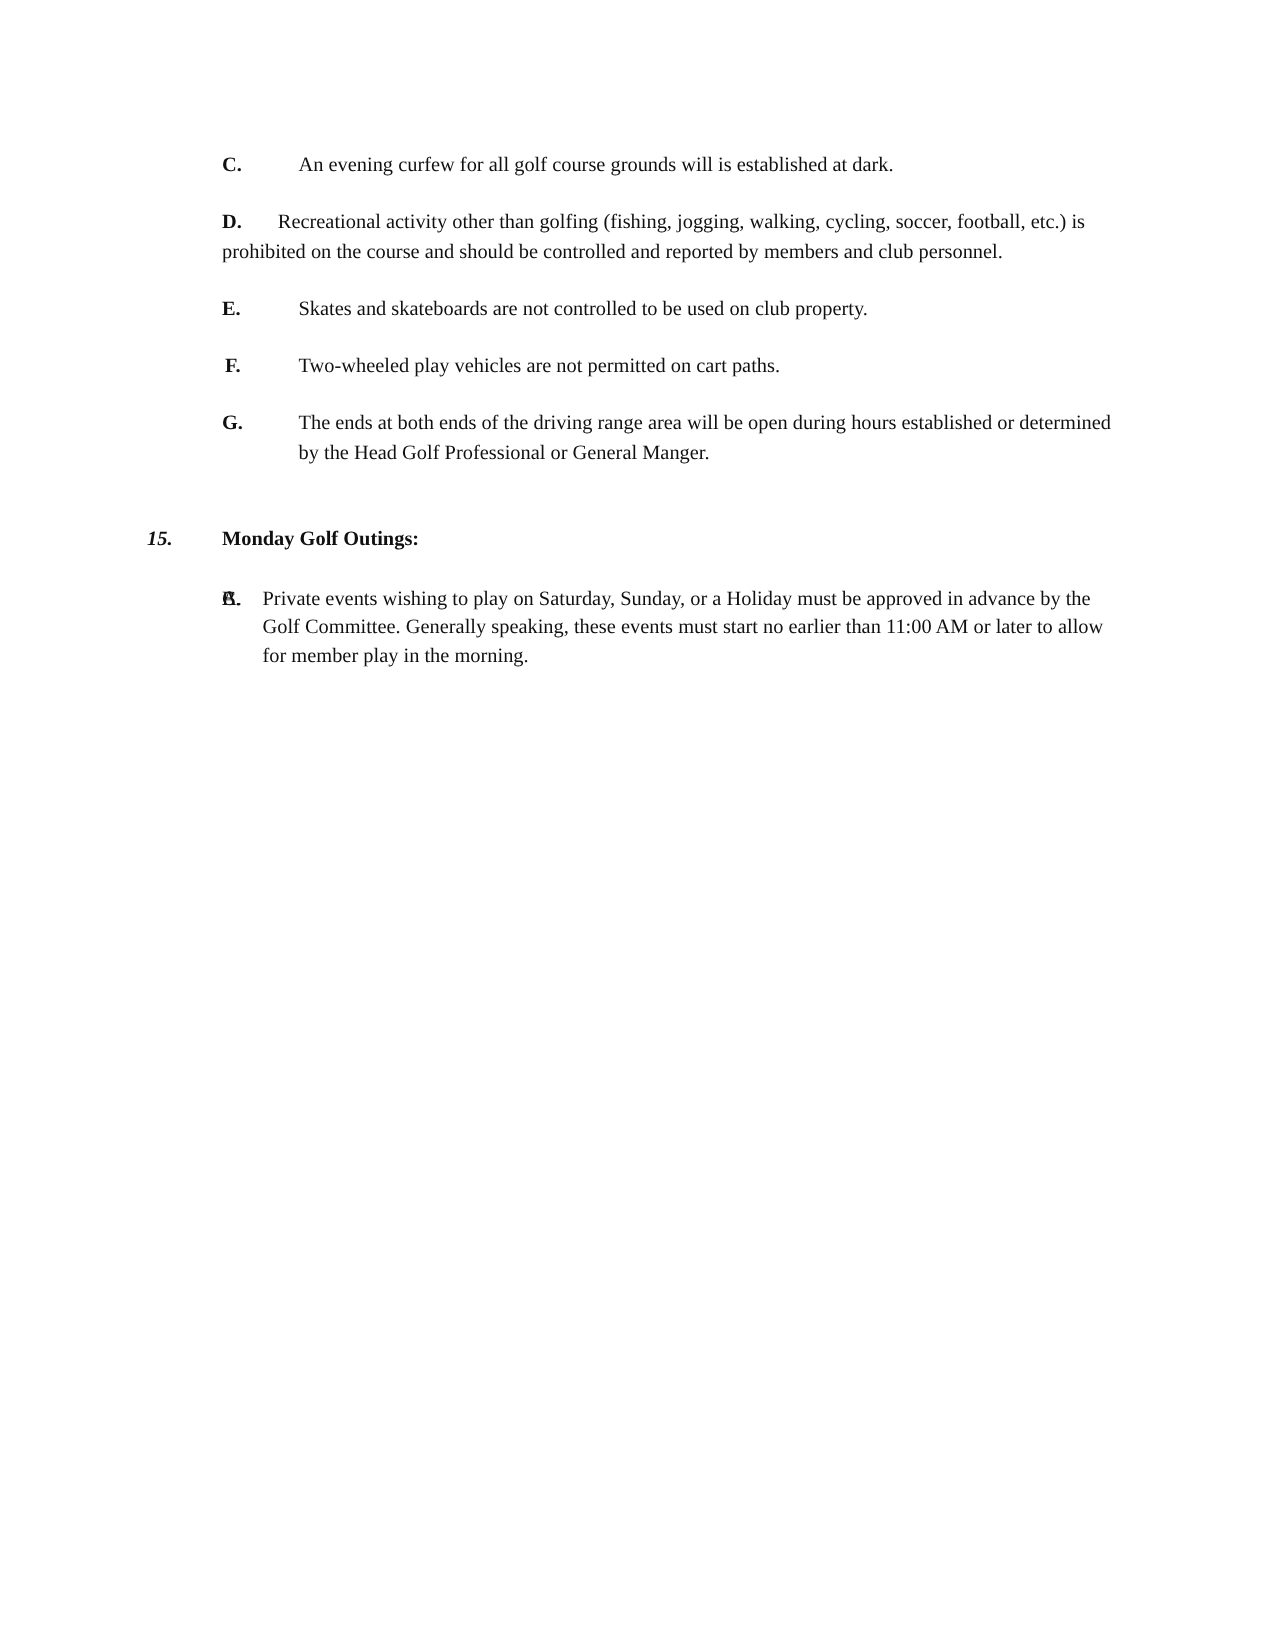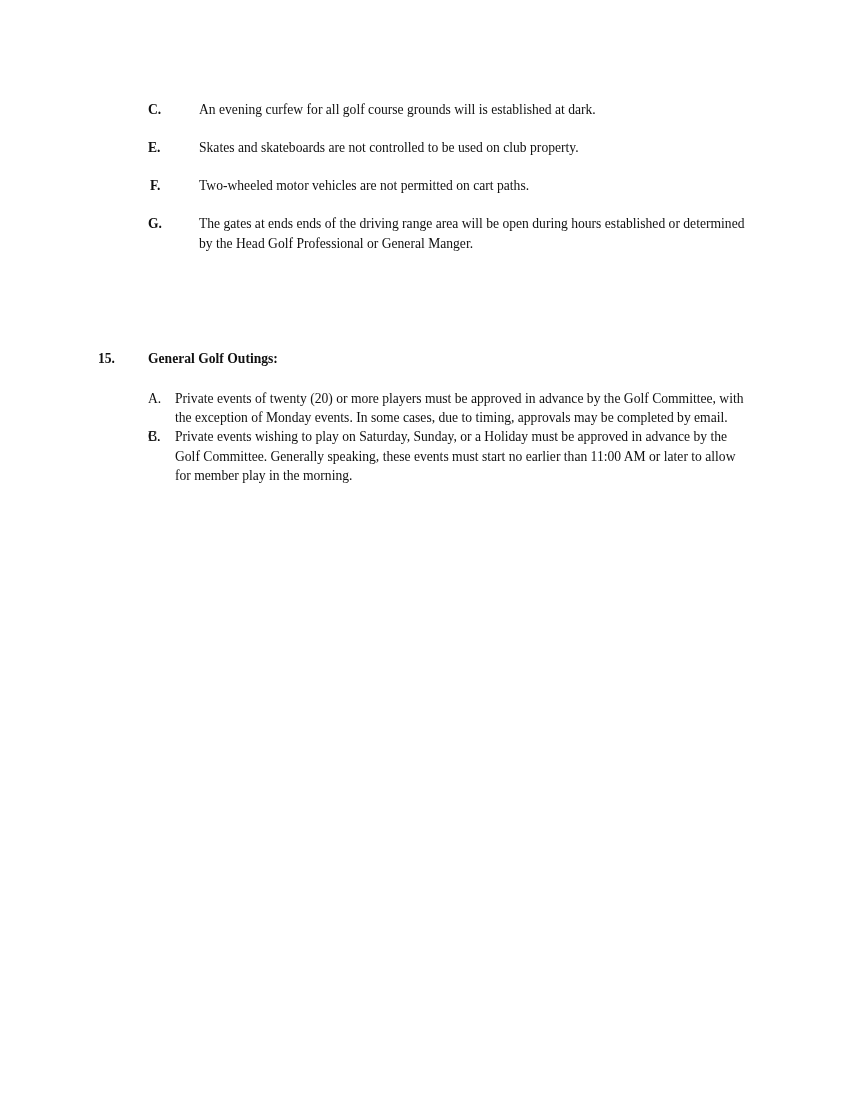--- a/index.html
+++ b/index.html
@@ -125,6 +125,9 @@
         <span class="body">An evening curfew for all golf course grounds will is established at dark.</span>
     </div>
 
+    <div class="clause flow">
+      <span class="marker">D.</span><span class="gap"></span><span class="body">Recreational activity other than golfing (fishing, jogging, walking, cycling, soccer, football, etc.) is prohibited on the course and should be controlled and reported by members and club personnel.</span>
+    </div>
 
     <div class="clause hanging">
       <span class="marker">E.</span>

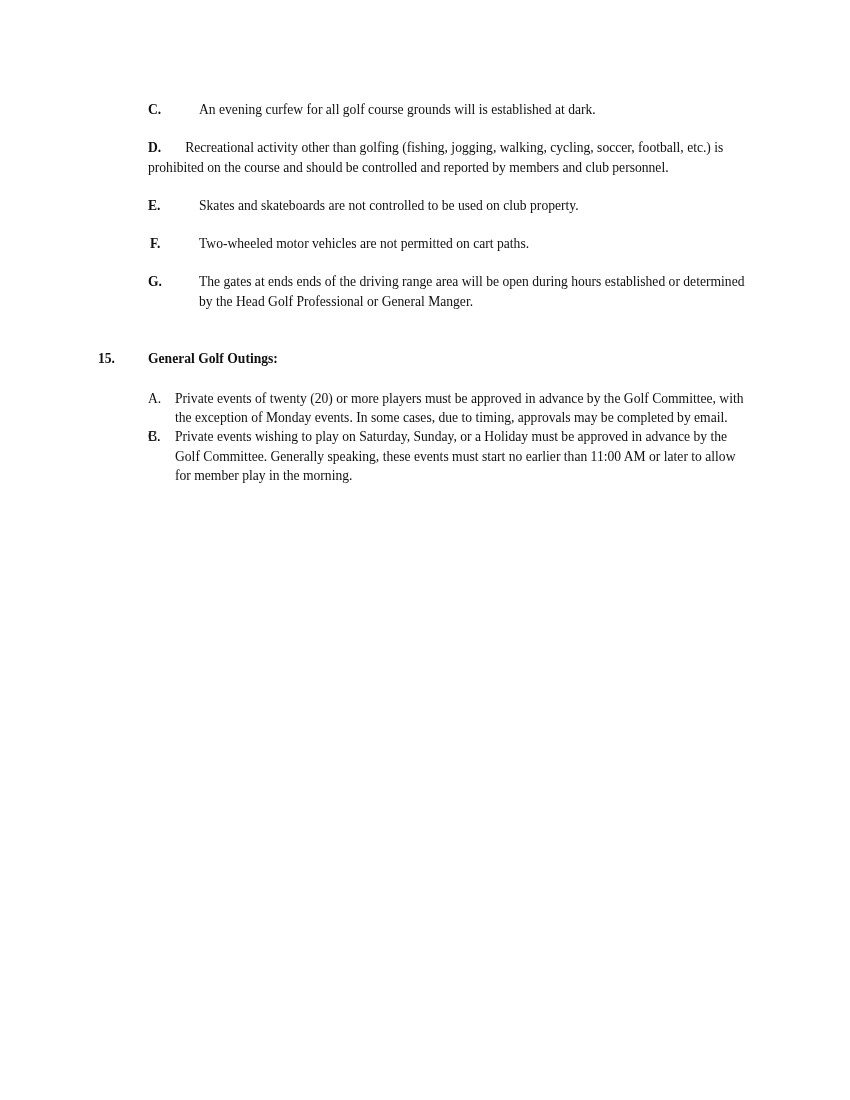--- a/index.html
+++ b/index.html
@@ -136,7 +136,7 @@
 
     <div class="clause hanging f-item">
       <span class="marker">F.</span>
-        <span class="body">Two-wheeled motor vehicles are not permitted on cart paths.</span>
+        <span class="body">Two-wheeled play vehicles are not permitted on cart paths.</span>
     </div>
 
     <div class="clause hanging">

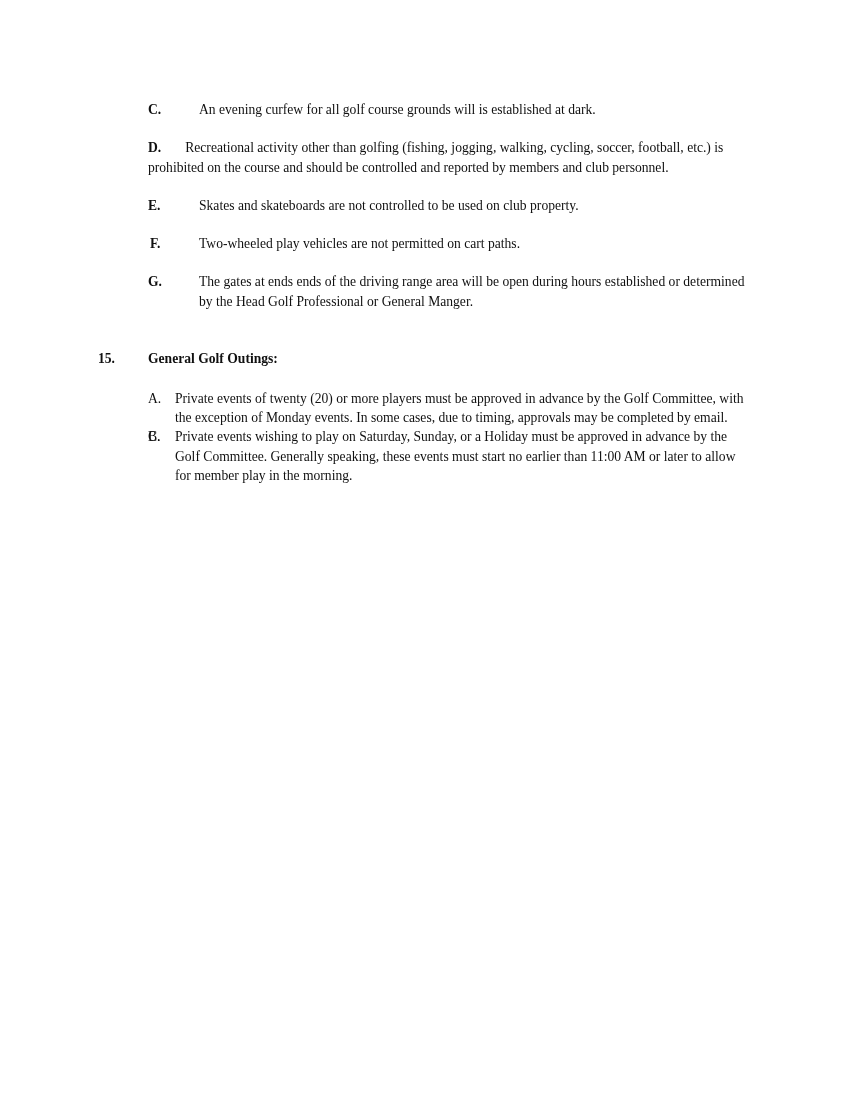--- a/index.html
+++ b/index.html
@@ -141,7 +141,7 @@
 
     <div class="clause hanging">
       <span class="marker">G.</span>
-        <span class="body">The gates at ends ends of the driving range area will be open during hours established or determined by the Head Golf Professional or General Manger.</span>
+        <span class="body">The ends at both ends of the driving range area will be open during hours established or determined by the Head Golf Professional or General Manger.</span>
     </div>
 
   </div>

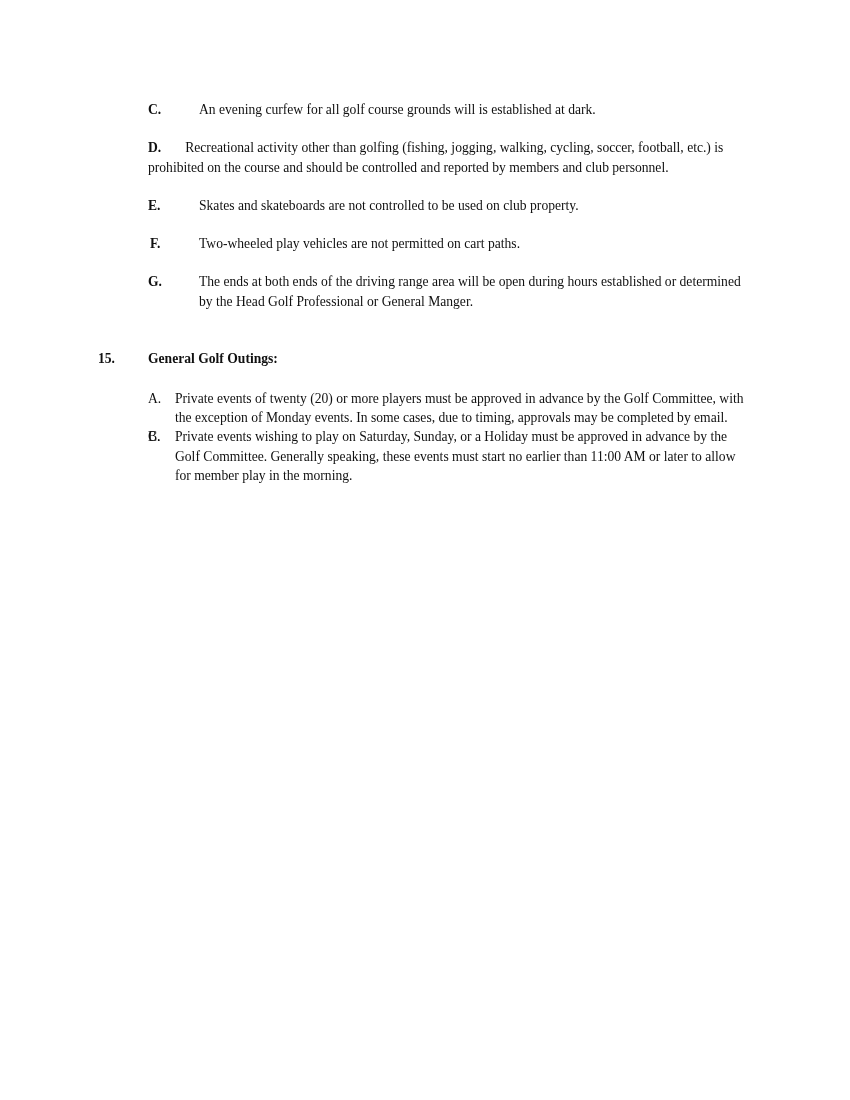--- a/index.html
+++ b/index.html
@@ -90,6 +90,7 @@
   .section-heading .num {
     display: inline-block;
     width: 50px;
+    font-style: italic;
   }
 
   

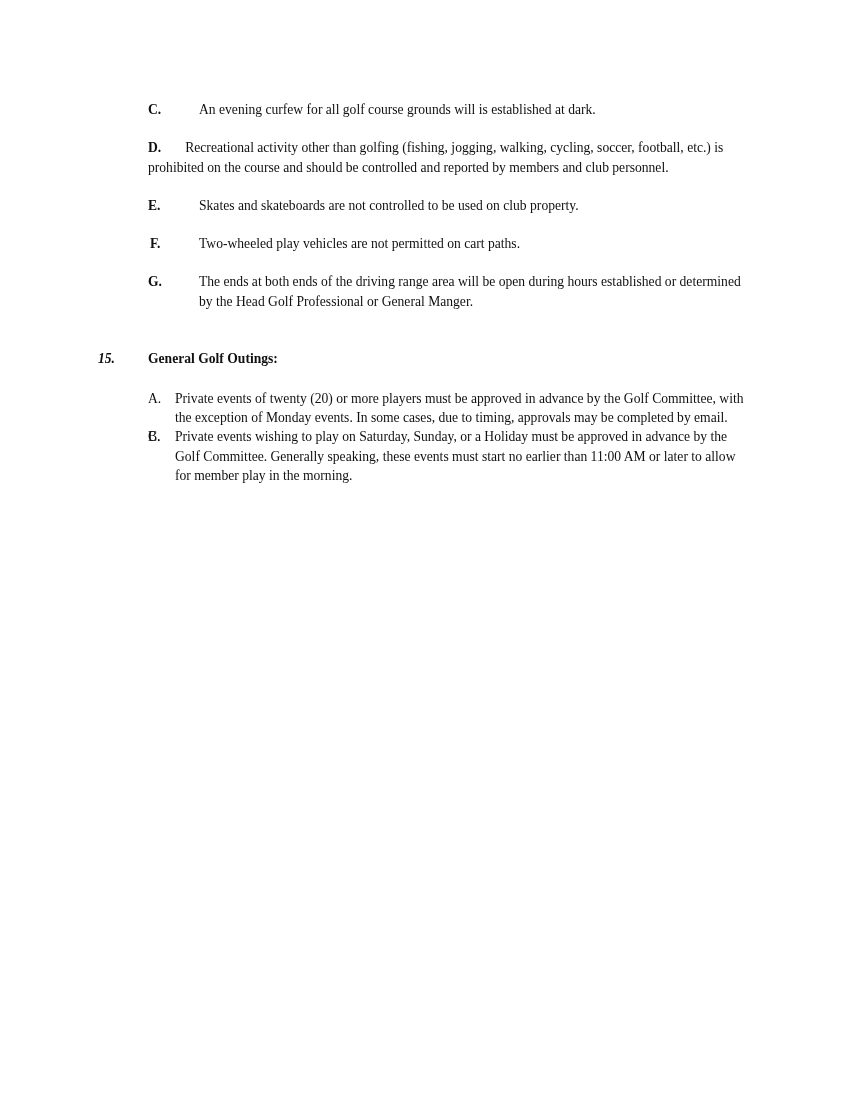--- a/index.html
+++ b/index.html
@@ -148,7 +148,7 @@
   </div>
 
   <div class="section-heading">
-    <span class="num">15.</span><span>General Golf Outings:</span>
+    <span class="num">15.</span><span>Monday Golf Outings:</span>
   </div>
 
   <div class="sub-list">

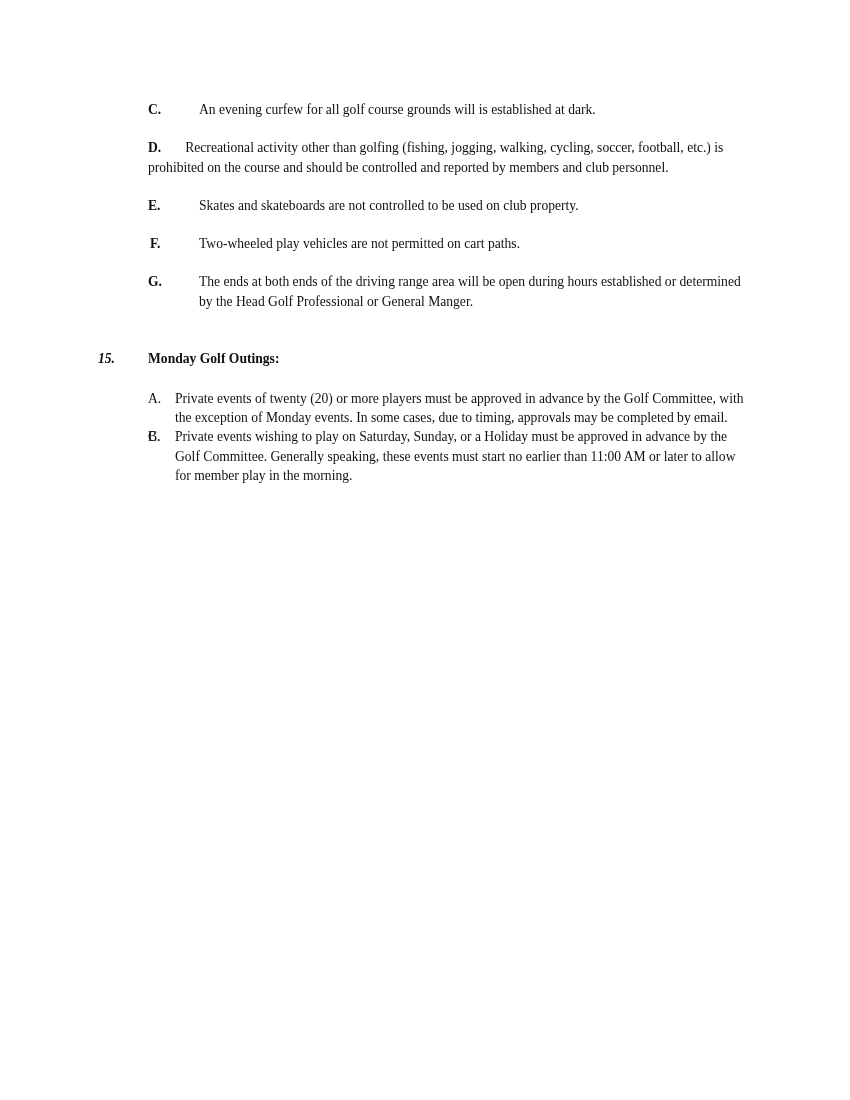--- a/index.html
+++ b/index.html
@@ -154,7 +154,7 @@
   <div class="sub-list">
 
     <p class="sub-item">
-      <span class="marker">A.</span><span>Private events of twenty (20) or more players must be approved in advance by the Golf Committee, with the exception of Monday events. In some cases, due to timing, approvals may be completed by email.</span>
+      <span class="marker">A.</span>
     </p>
 
     <p class="sub-item">

